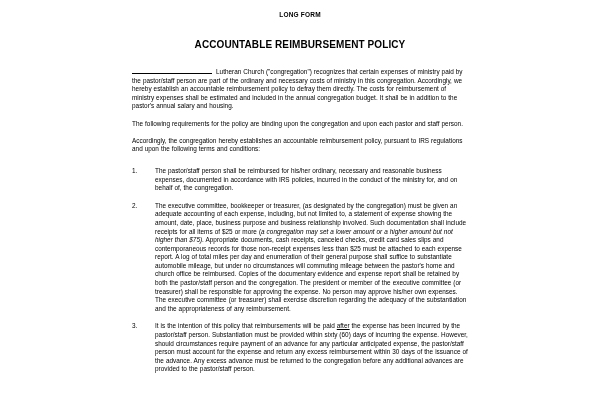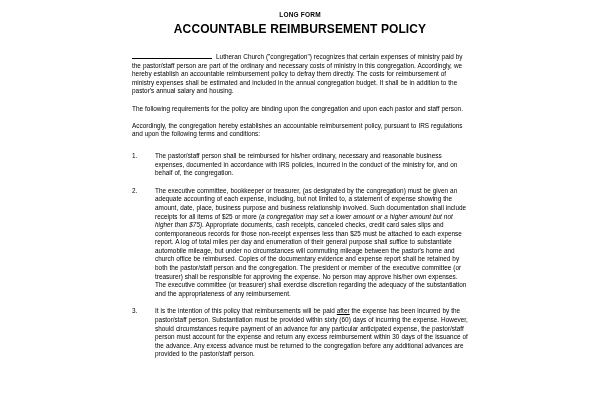--- a/index.html
+++ b/index.html
@@ -32,11 +32,11 @@
     line-height: 10px;
   }
   .title-main {
-    font-size: 12px;
+    font-size: 10px;
     font-weight: bold;
     letter-spacing: 0.1px;
     line-height: 13px;
-    margin-top: 3px;
+    margin-top: 18px;
   }
   .body-block {
     margin-top: 16px;

